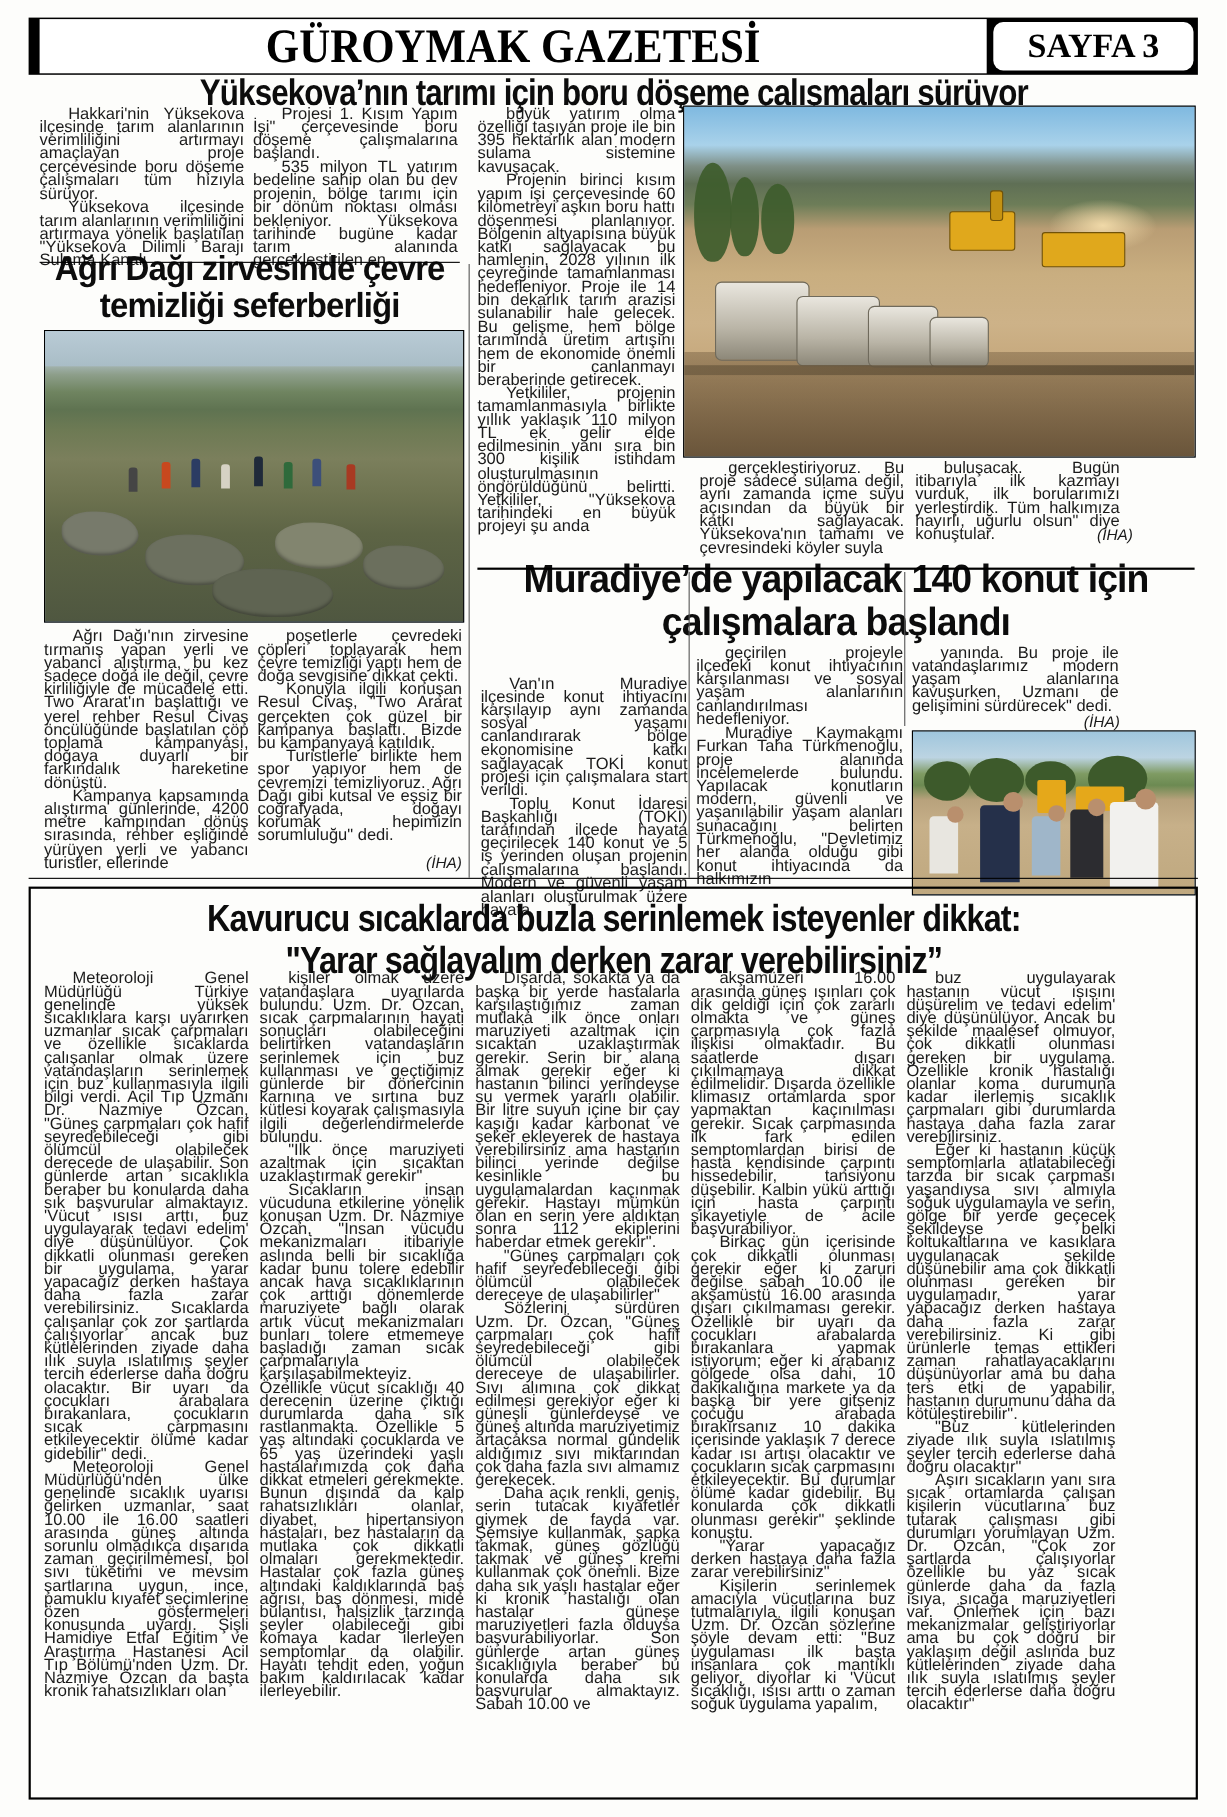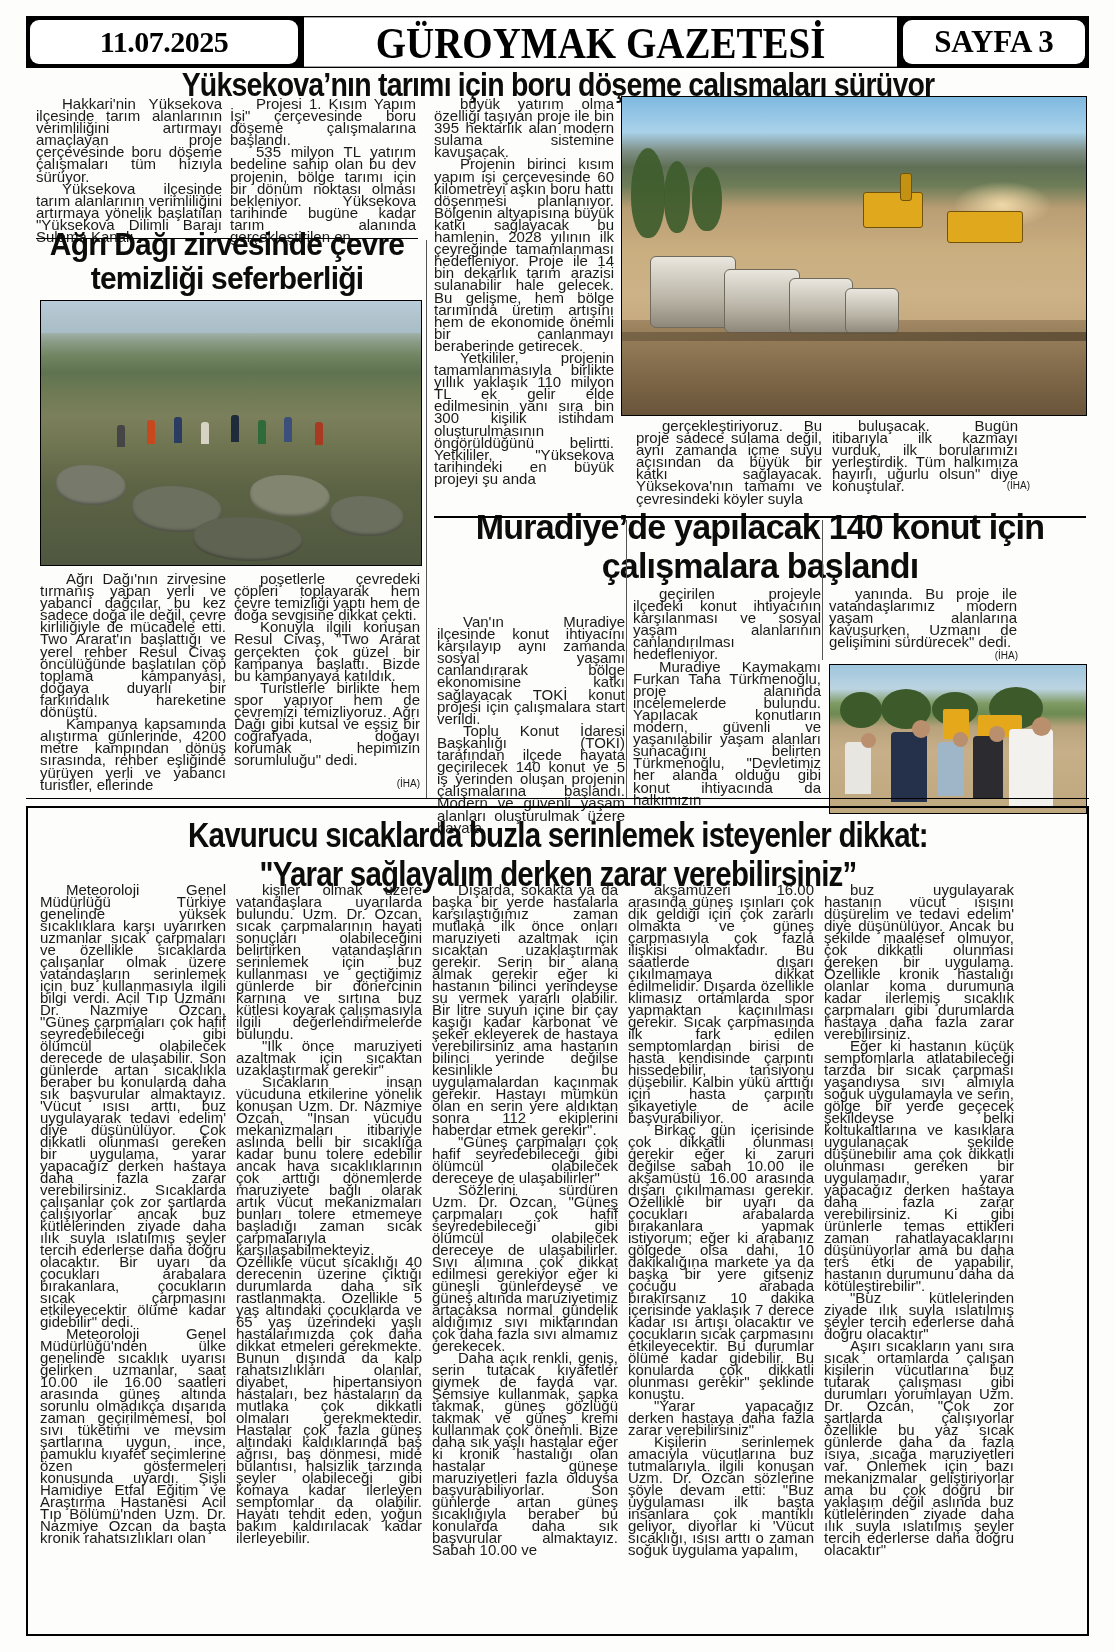--- a/index.html
+++ b/index.html
@@ -275,7 +275,6 @@
 <div class="page">
 
   <div class="masthead">
-    <div class="mast-date">11.07.2025</div>
     <div class="mast-title">GÜROYMAK GAZETESİ</div>
     <div class="mast-page">SAYFA 3</div>
   </div>

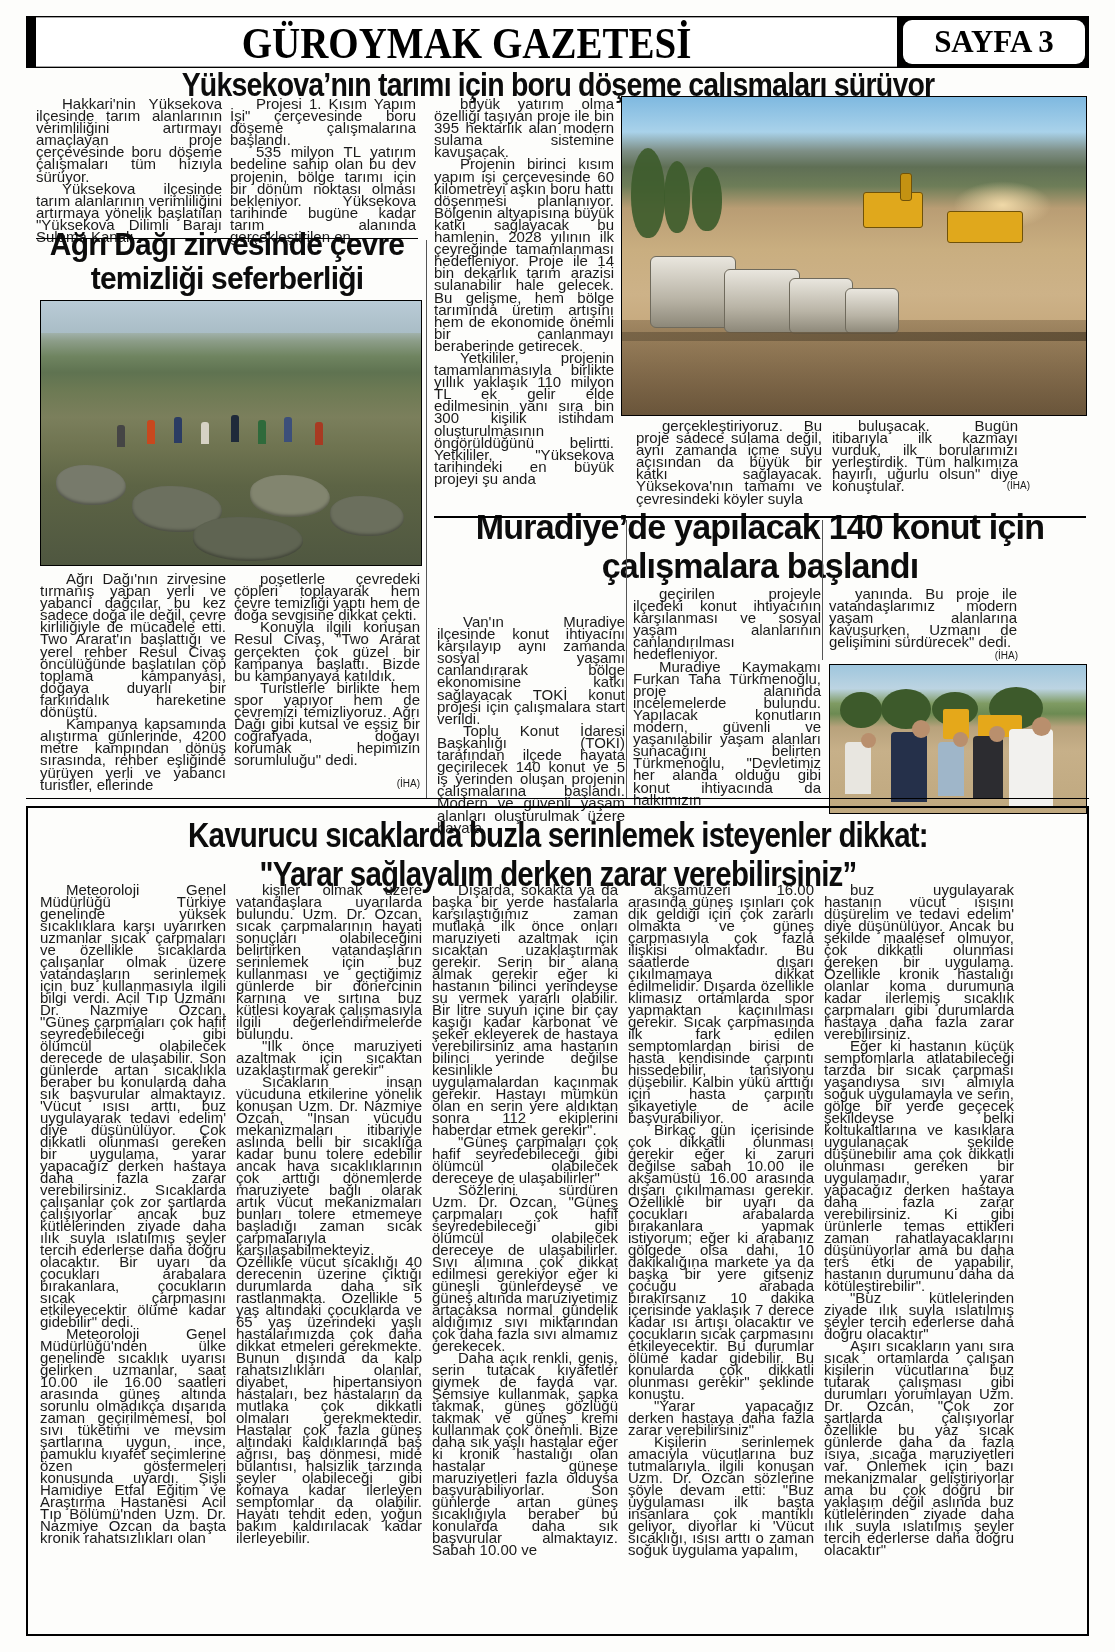--- a/index.html
+++ b/index.html
@@ -105,7 +105,8 @@
   }
   .sig {
     text-align: right;
-    font-size: 10px;
+    font-size: 14px;
+    font-style: italic;
   }
 
   

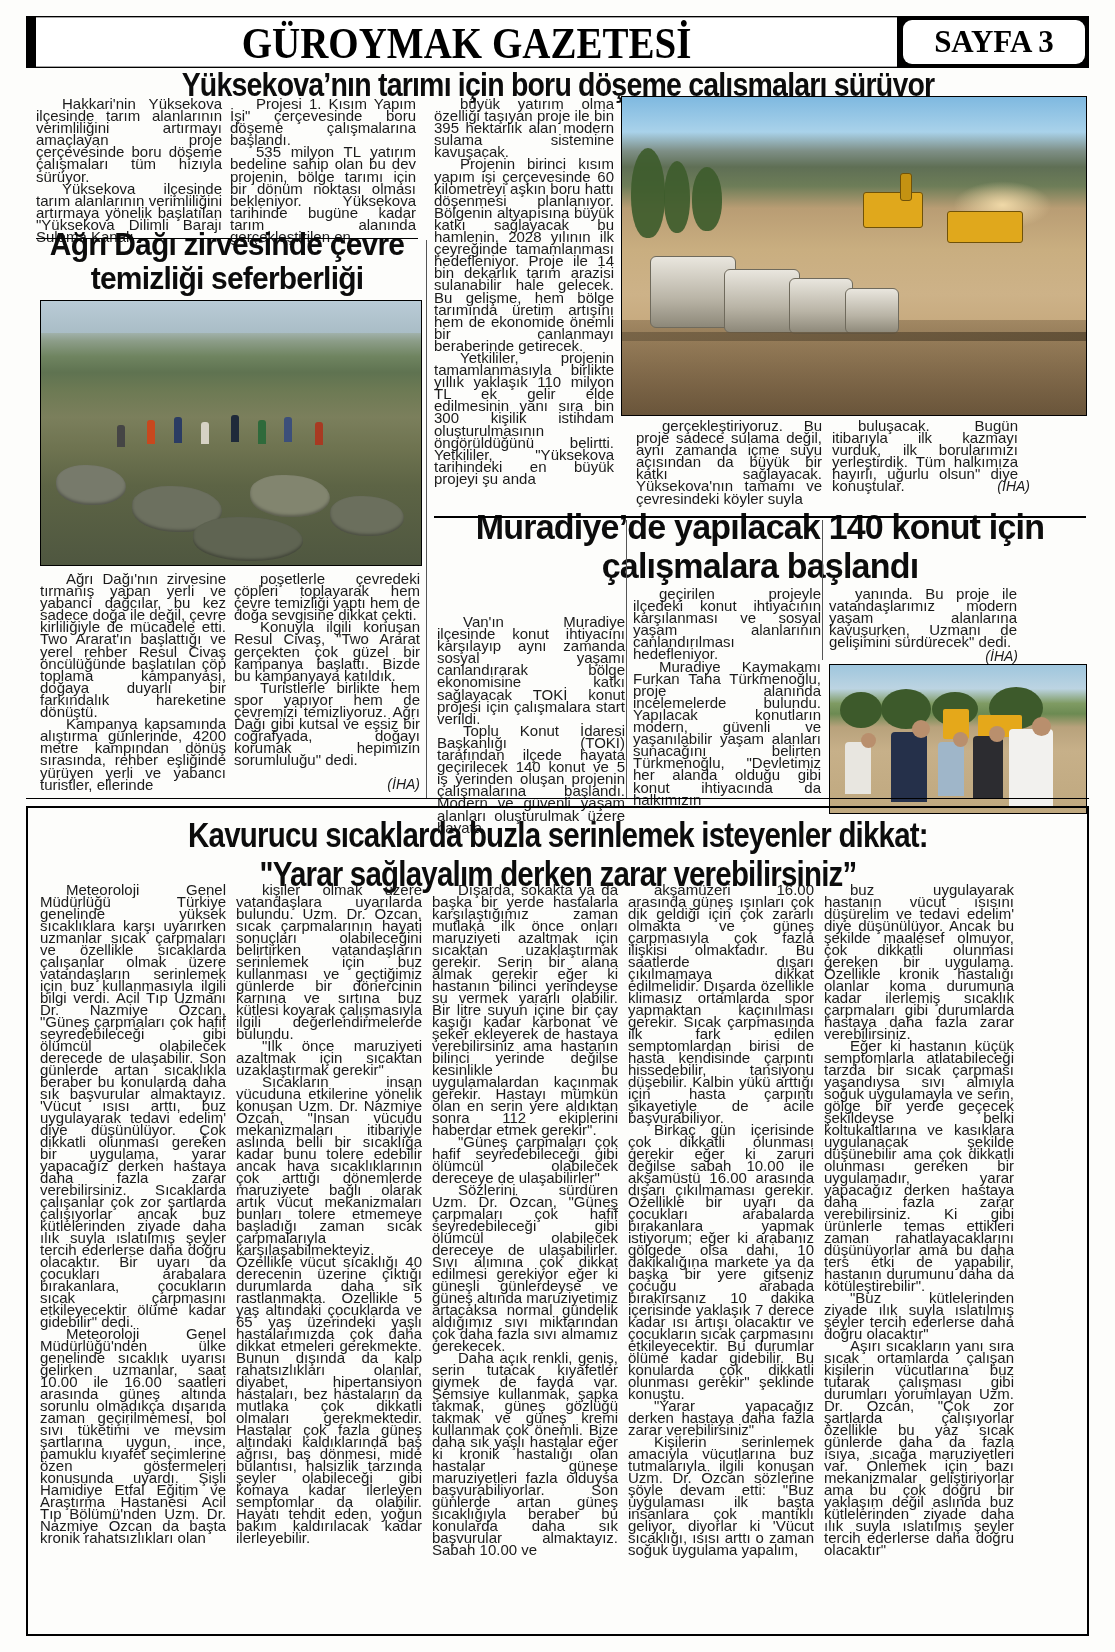--- a/index.html
+++ b/index.html
@@ -343,7 +343,7 @@
   </div>
 
   <div class="col-text" id="art2-c1">
-      <p>Ağrı Dağı'nın zirvesine tırmanış yapan yerli ve yabancı dağcılar, bu kez sadece doğa ile değil, çevre kirliliğiyle de mücadele etti. Two Ararat'ın başlattığı ve yerel rehber Resul Civaş öncülüğünde başlatılan çöp toplama kampanyası, doğaya duyarlı bir farkındalık hareketine dönüştü.</p>
+      <p>Ağrı Dağı'nın zirvesine tırmanış yapan yerli ve yabancı alıştırma, bu kez sadece doğa ile değil, çevre kirliliğiyle de mücadele etti. Two Ararat'ın başlattığı ve yerel rehber Resul Civaş öncülüğünde başlatılan çöp toplama kampanyası, doğaya duyarlı bir farkındalık hareketine dönüştü.</p>
       <p>Kampanya kapsamında alıştırma günlerinde, 4200 metre kampından dönüş sırasında, rehber eşliğinde yürüyen yerli ve yabancı turistler, ellerinde</p>
     </div>
   <div class="col-text" id="art2-c2">

